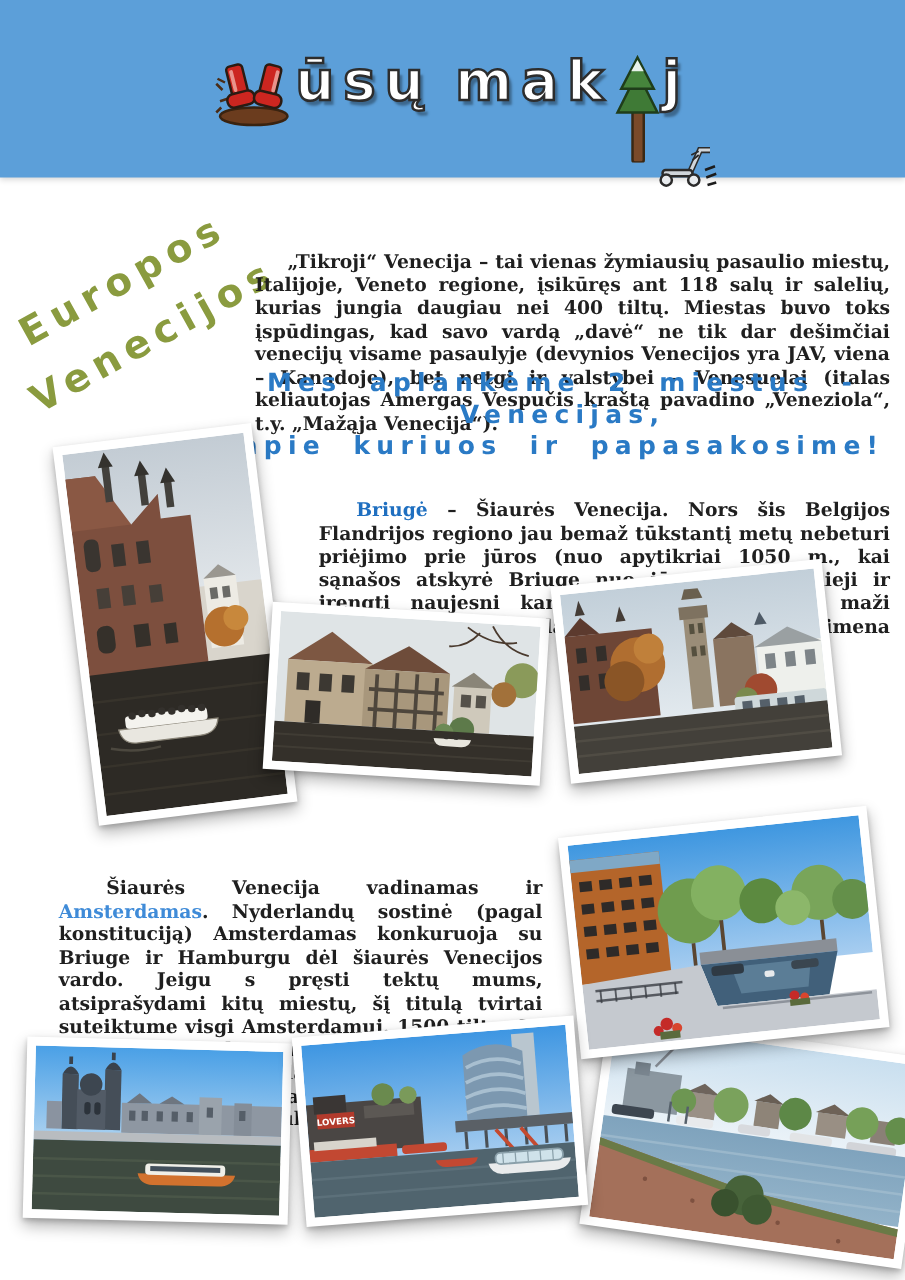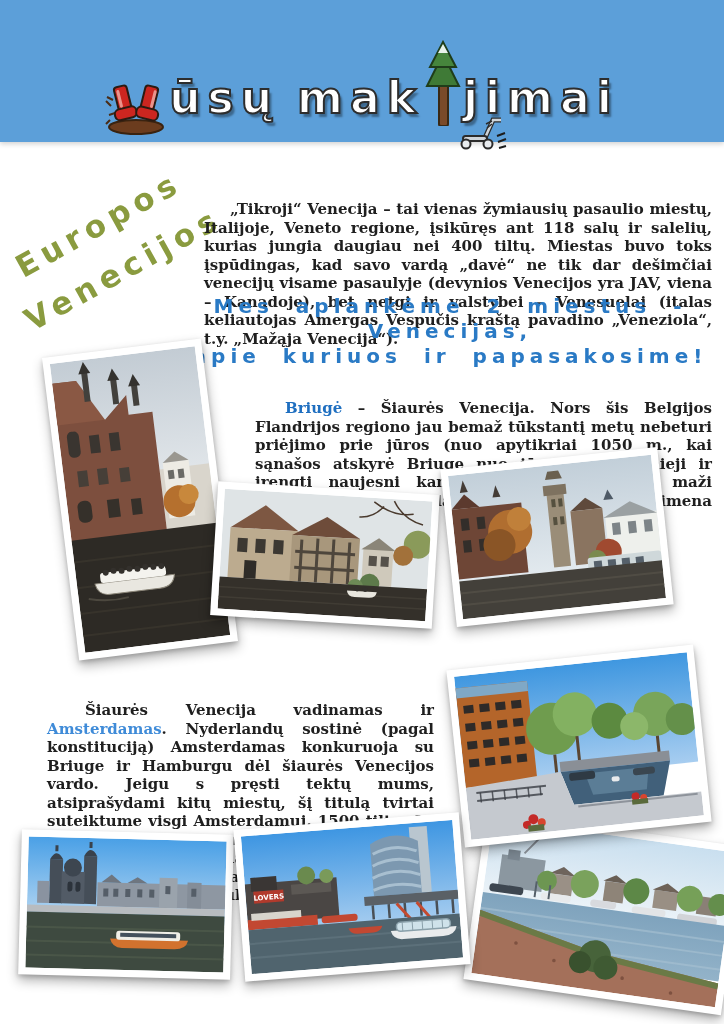--- a/index.html
+++ b/index.html
@@ -20,7 +20,7 @@
   }
   .title-row{
     position:absolute; left:0; right:0; top:44px; height:90px;
-    display:flex; justify-content:center; align-items:flex-end;
+    display:flex; justify-content:center; 
   }
   .title-seg{
     font-family:"DejaVu Sans", sans-serif; font-weight:bold; font-size:44px;

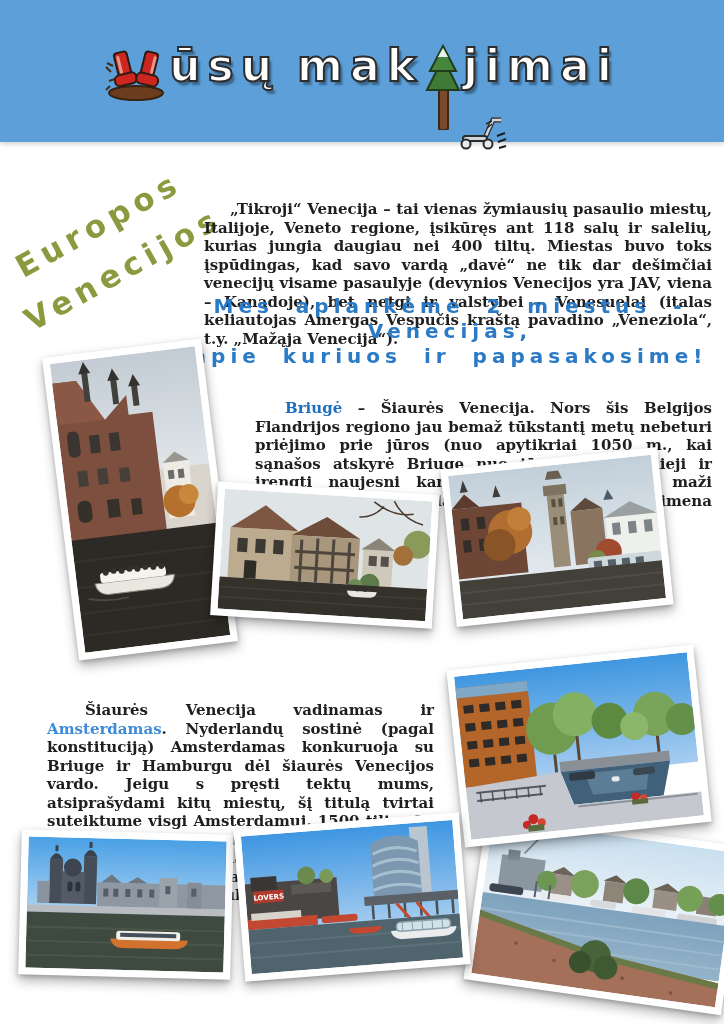--- a/index.html
+++ b/index.html
@@ -112,7 +112,6 @@
         <path d="M42,22 l8,-3 M43,28 l8,-3 M44,34 l7,-2" stroke="#1c1c1c" stroke-width="2"></path>
       </svg>
     </span>
-    <span class="title-seg">imai</span>
   </div>
 </header>
 

